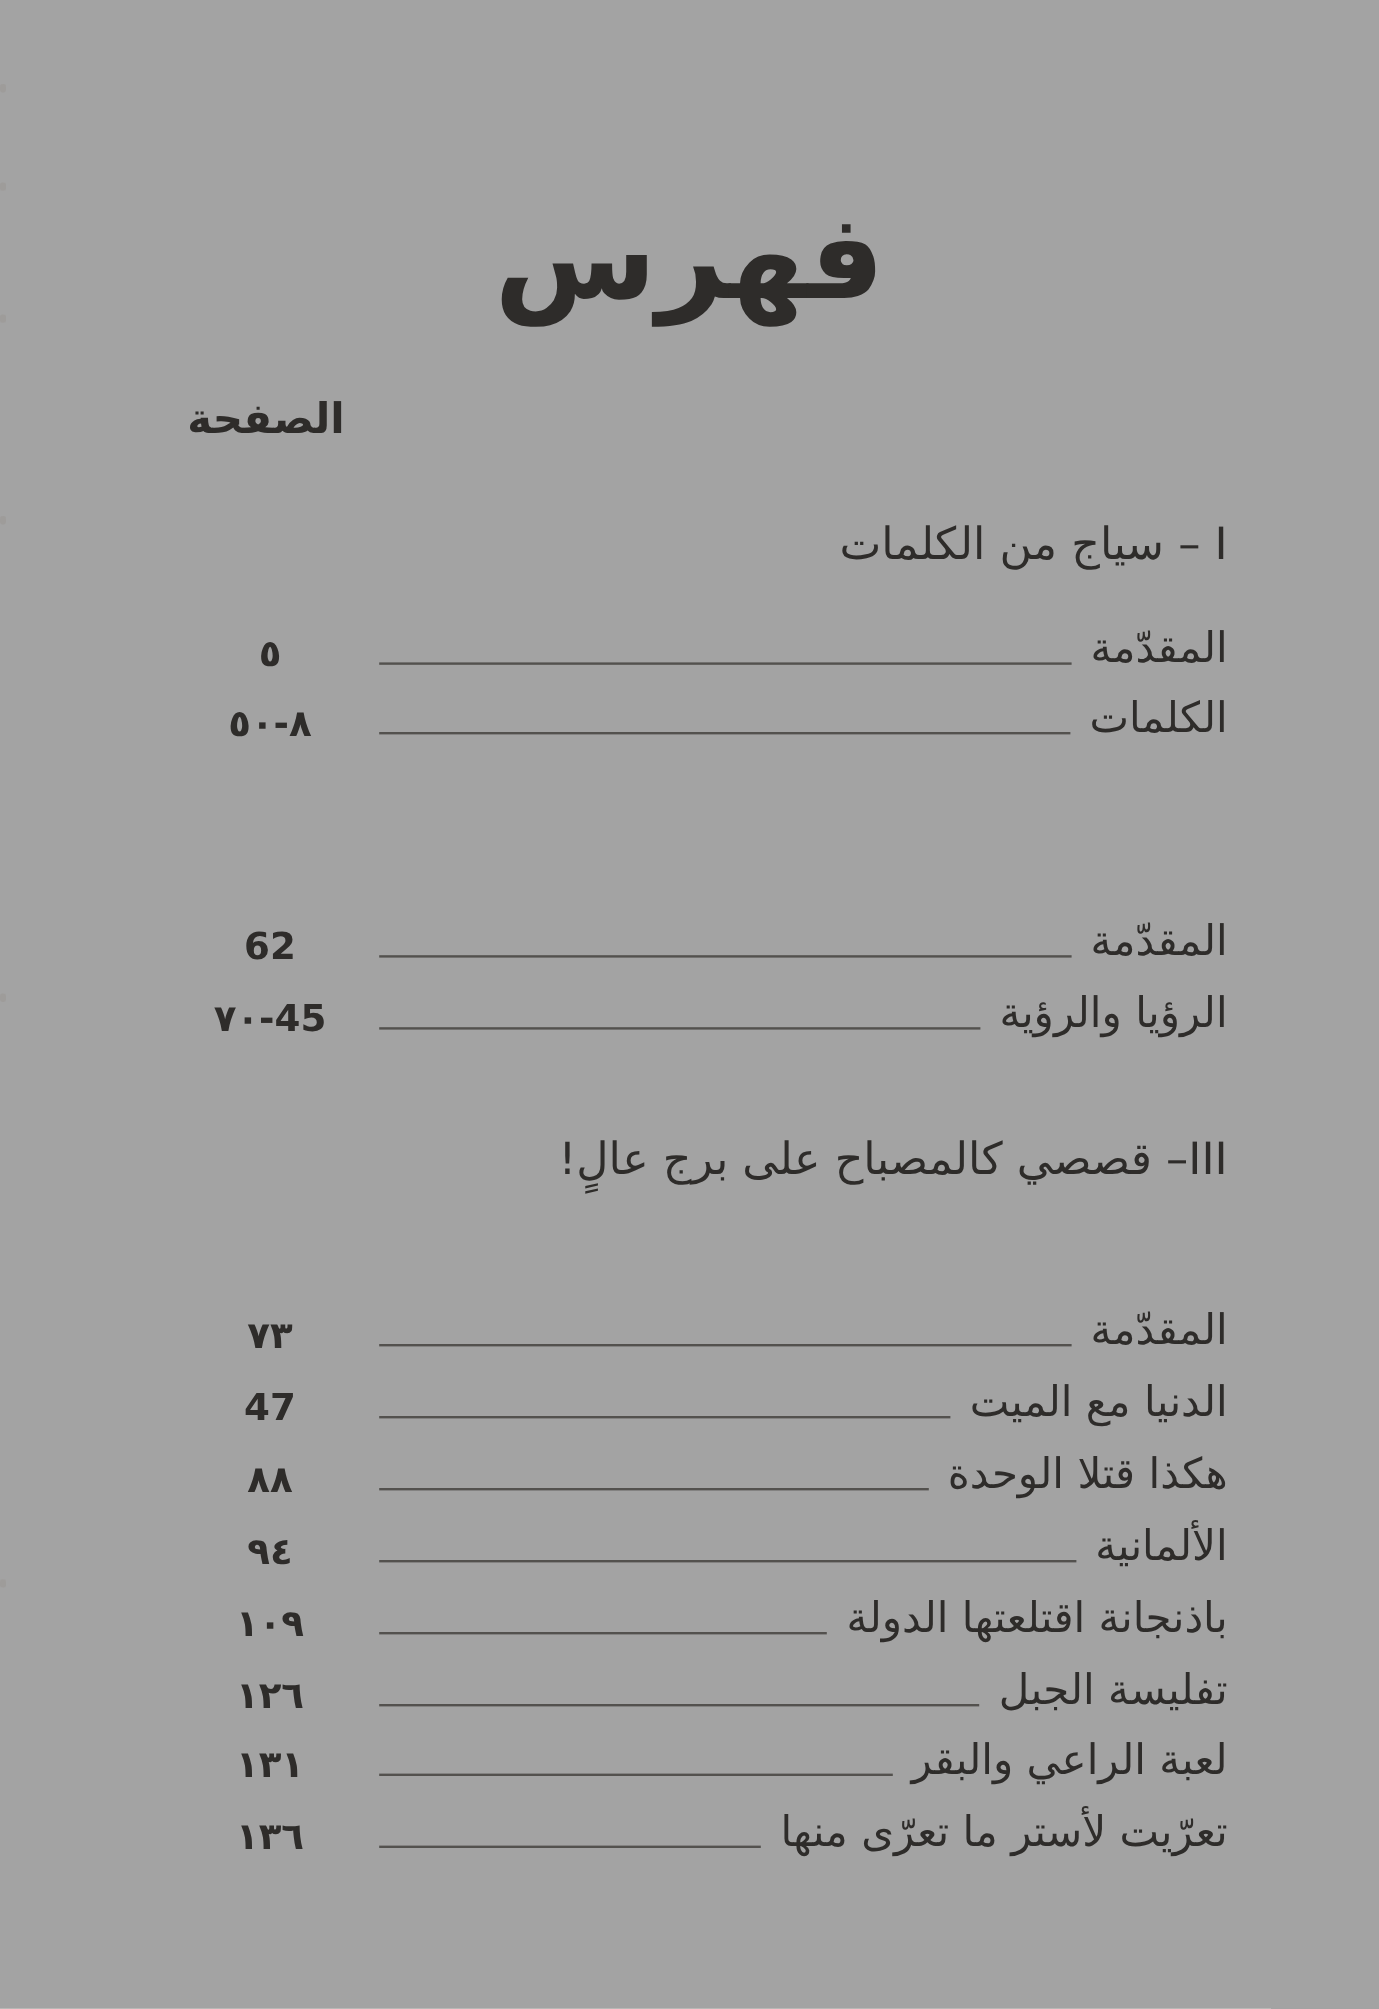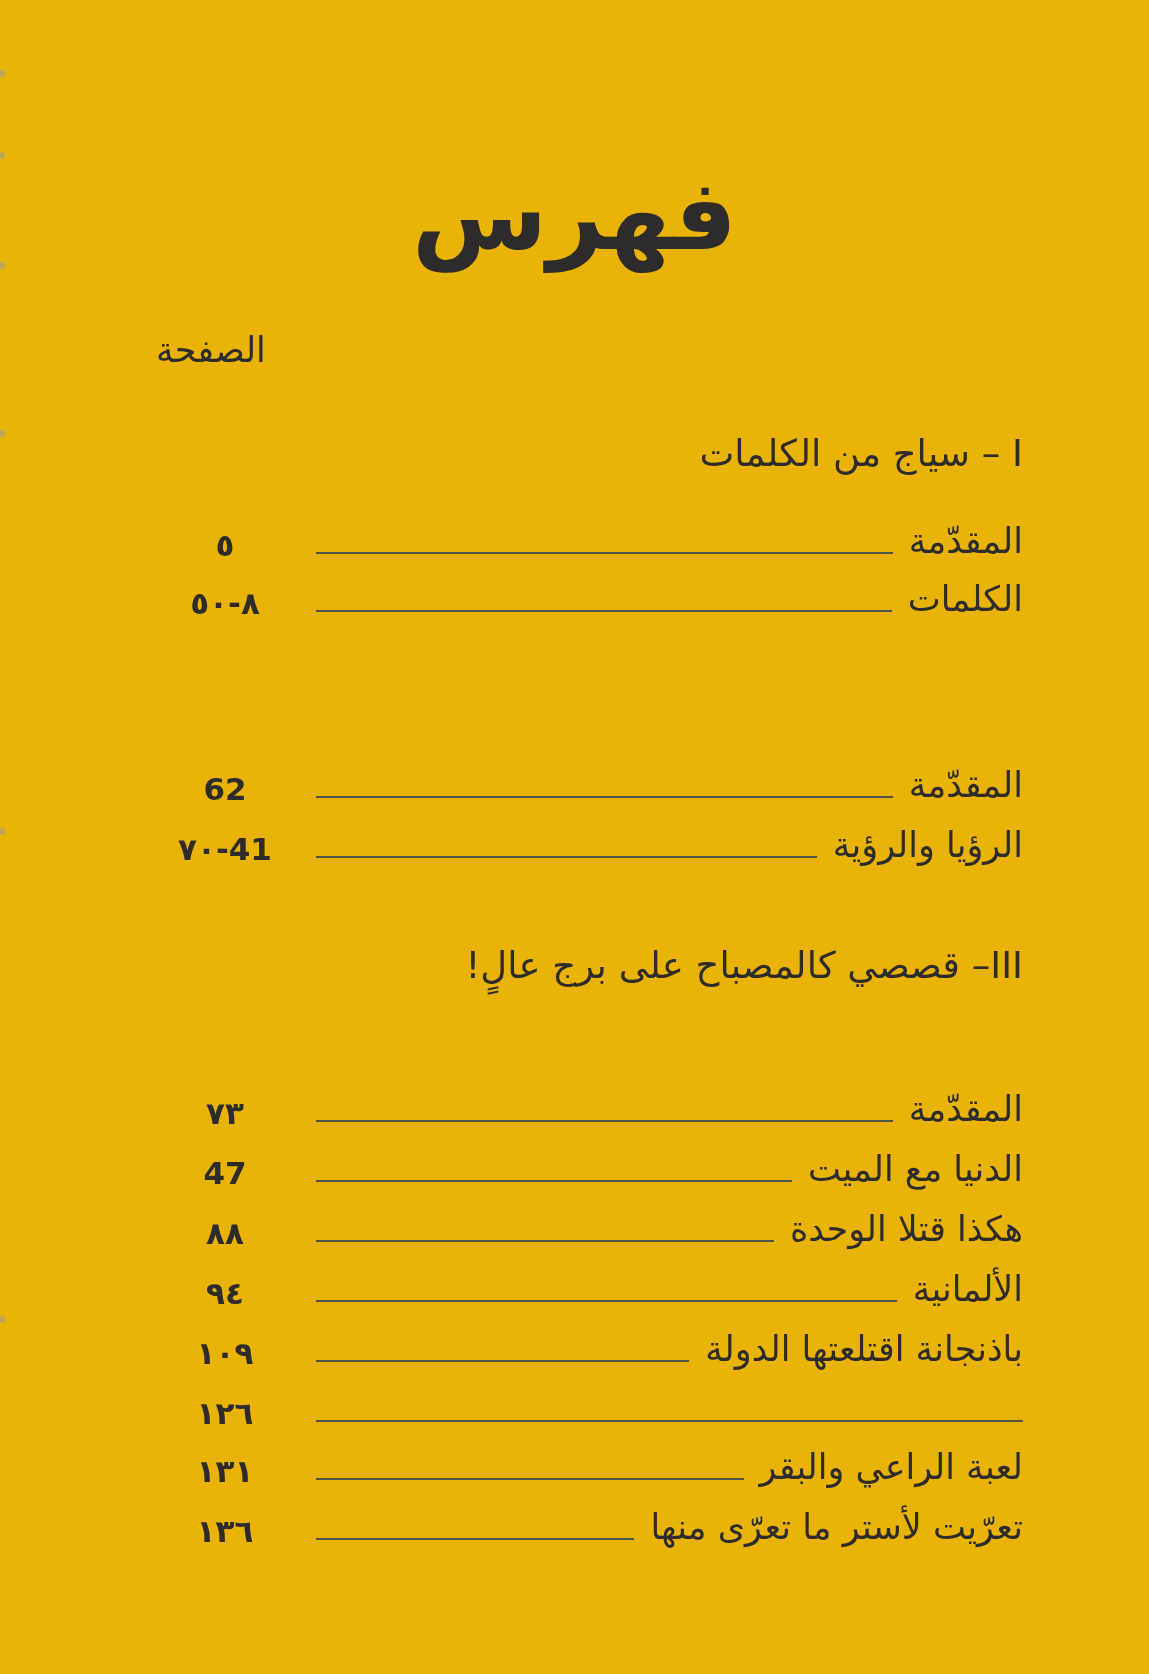--- a/index.html
+++ b/index.html
@@ -12,7 +12,7 @@
     width: 1149px;
     height: 1674px;
     margin: 0 auto;
-    background: #eab308;
+    background: #a3a3a3;
     overflow: hidden;
     color: #2e2c2a;
   }

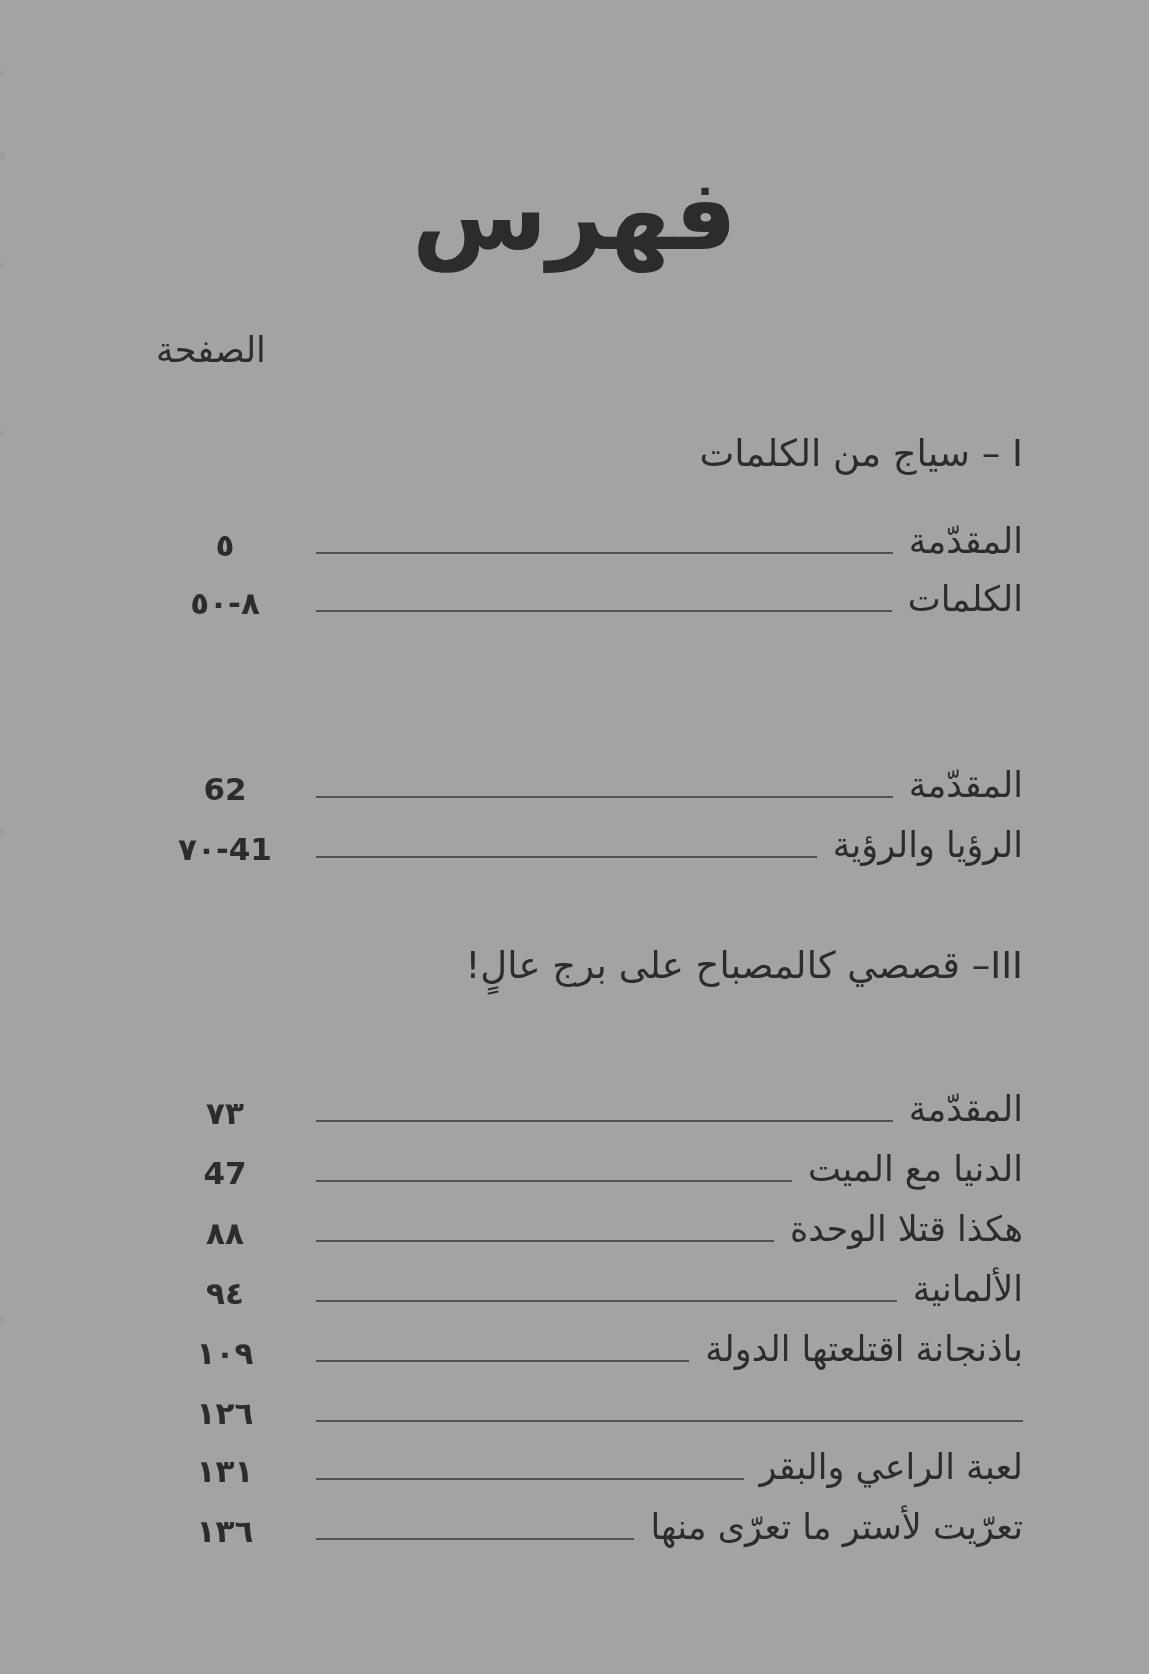--- a/index.html
+++ b/index.html
@@ -40,7 +40,7 @@
     top: 330px;
     left: 156px;
     font-size: 35px;
-    font-weight: 400;
+    font-weight: 700;
     direction: rtl;
   }
   .section-heading {

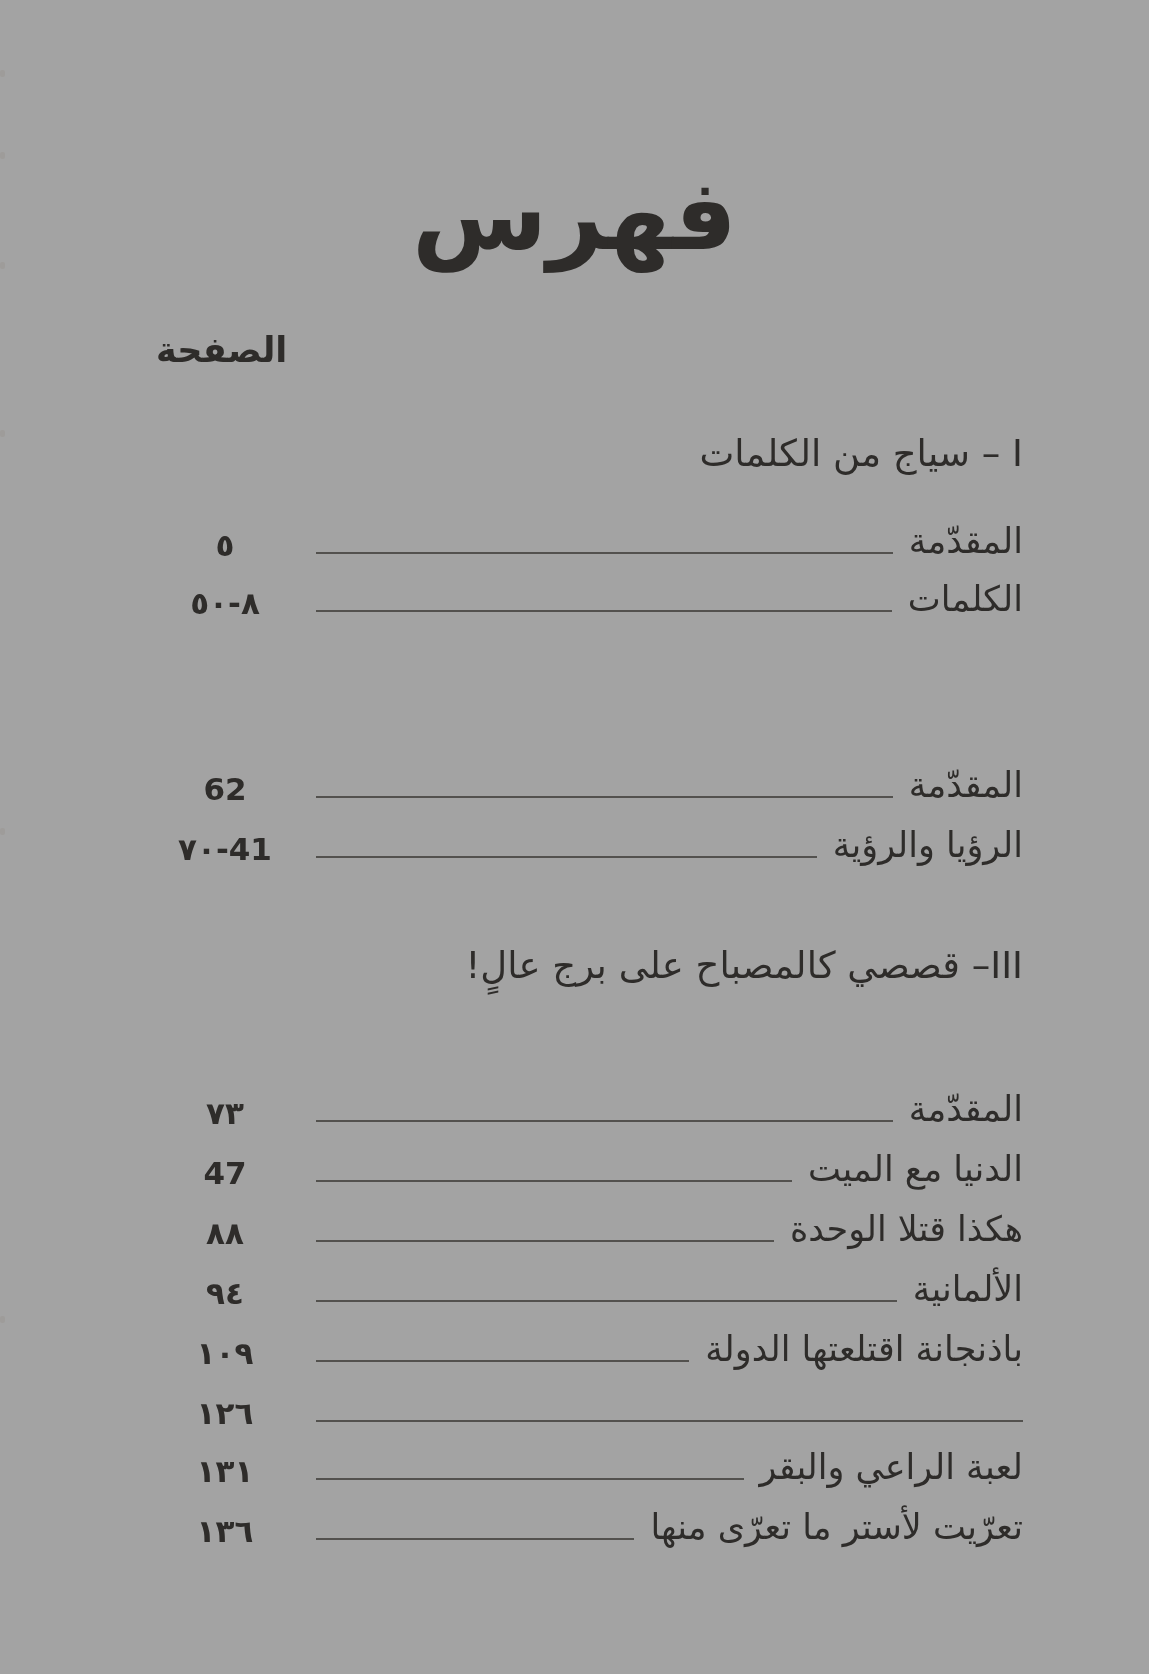--- a/index.html
+++ b/index.html
@@ -123,7 +123,7 @@
   <div class="toc-row" style="top:822px">
     <span class="entry-title">الرؤيا والرؤية</span>
     <span class="leader"></span>
-    <span class="entry-page">41-٧٠</span>
+    <span class="entry-page">45-٧٠</span>
   </div>
 
   <div class="section-heading" style="top:944px">III– قصصي كالمصباح على برج عالٍ!</div>

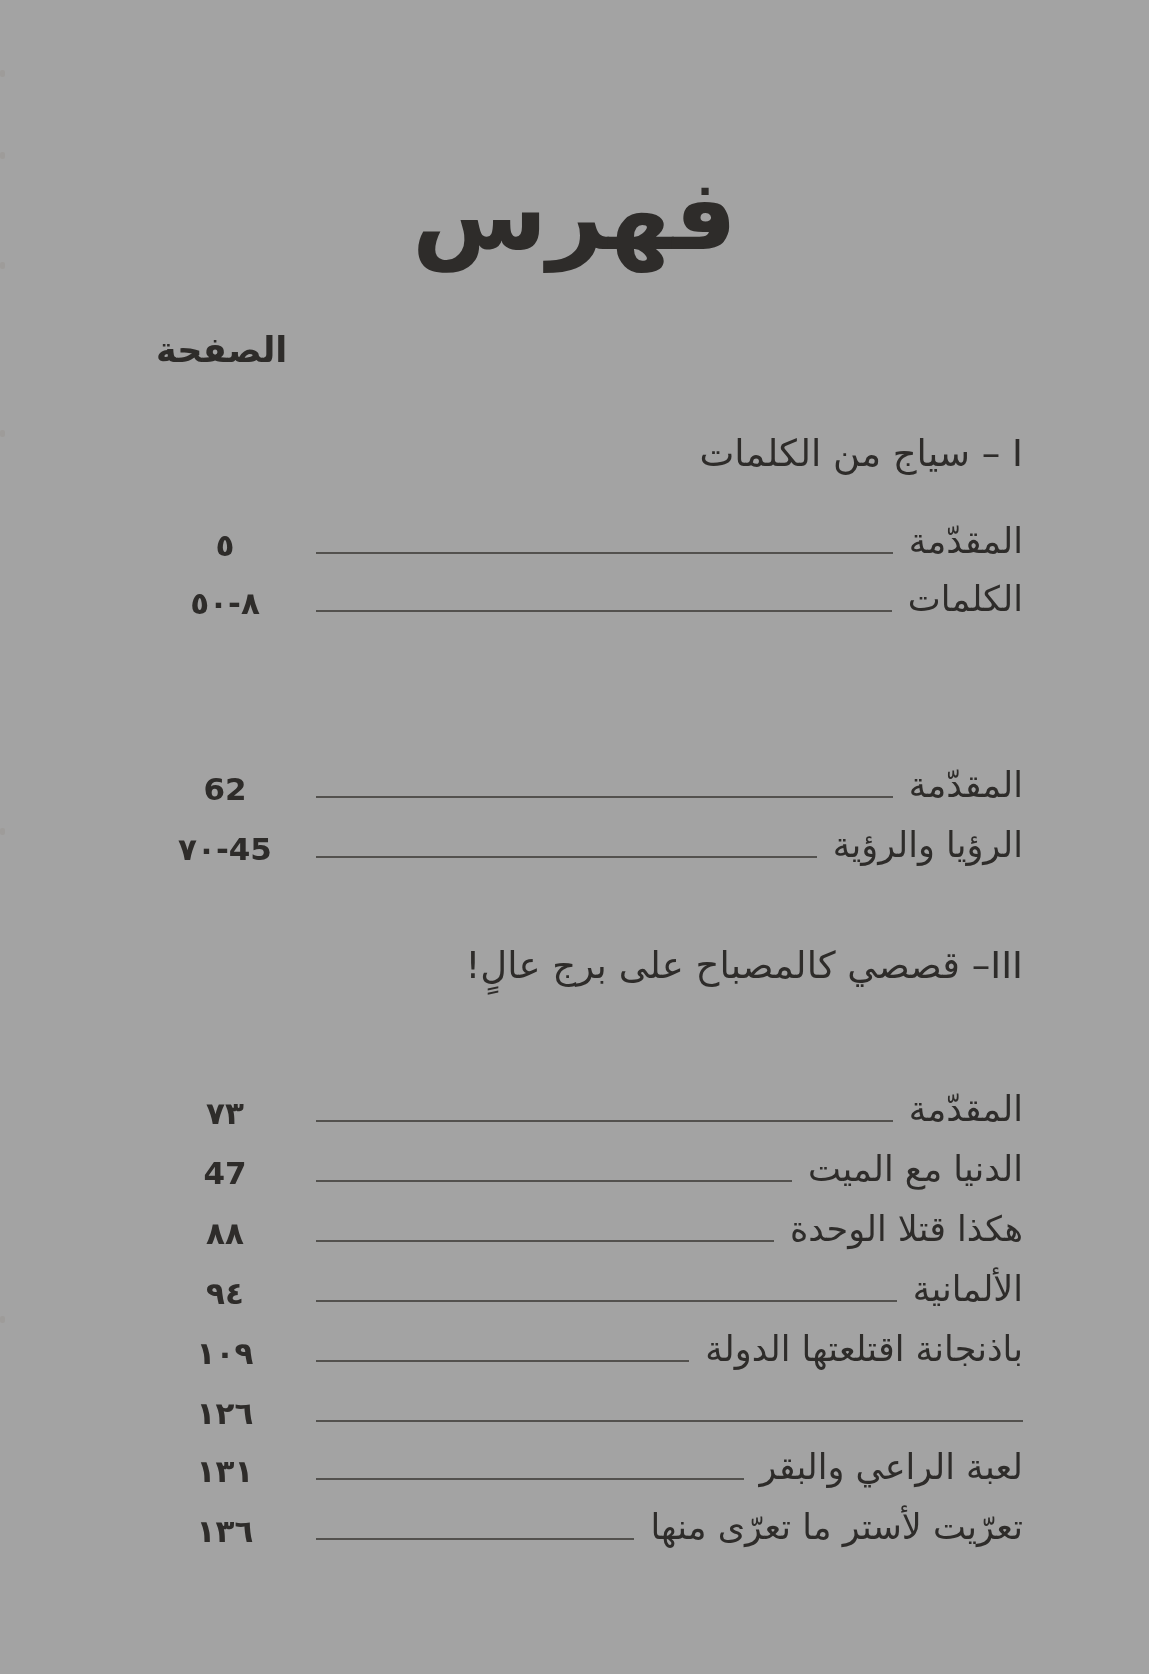--- a/index.html
+++ b/index.html
@@ -154,6 +154,7 @@
     <span class="entry-page">١٠٩</span>
   </div>
   <div class="toc-row" style="top:1386px">
+    <span class="entry-title">تفليسة الجبل</span>
     <span class="leader"></span>
     <span class="entry-page">١٢٦</span>
   </div>

